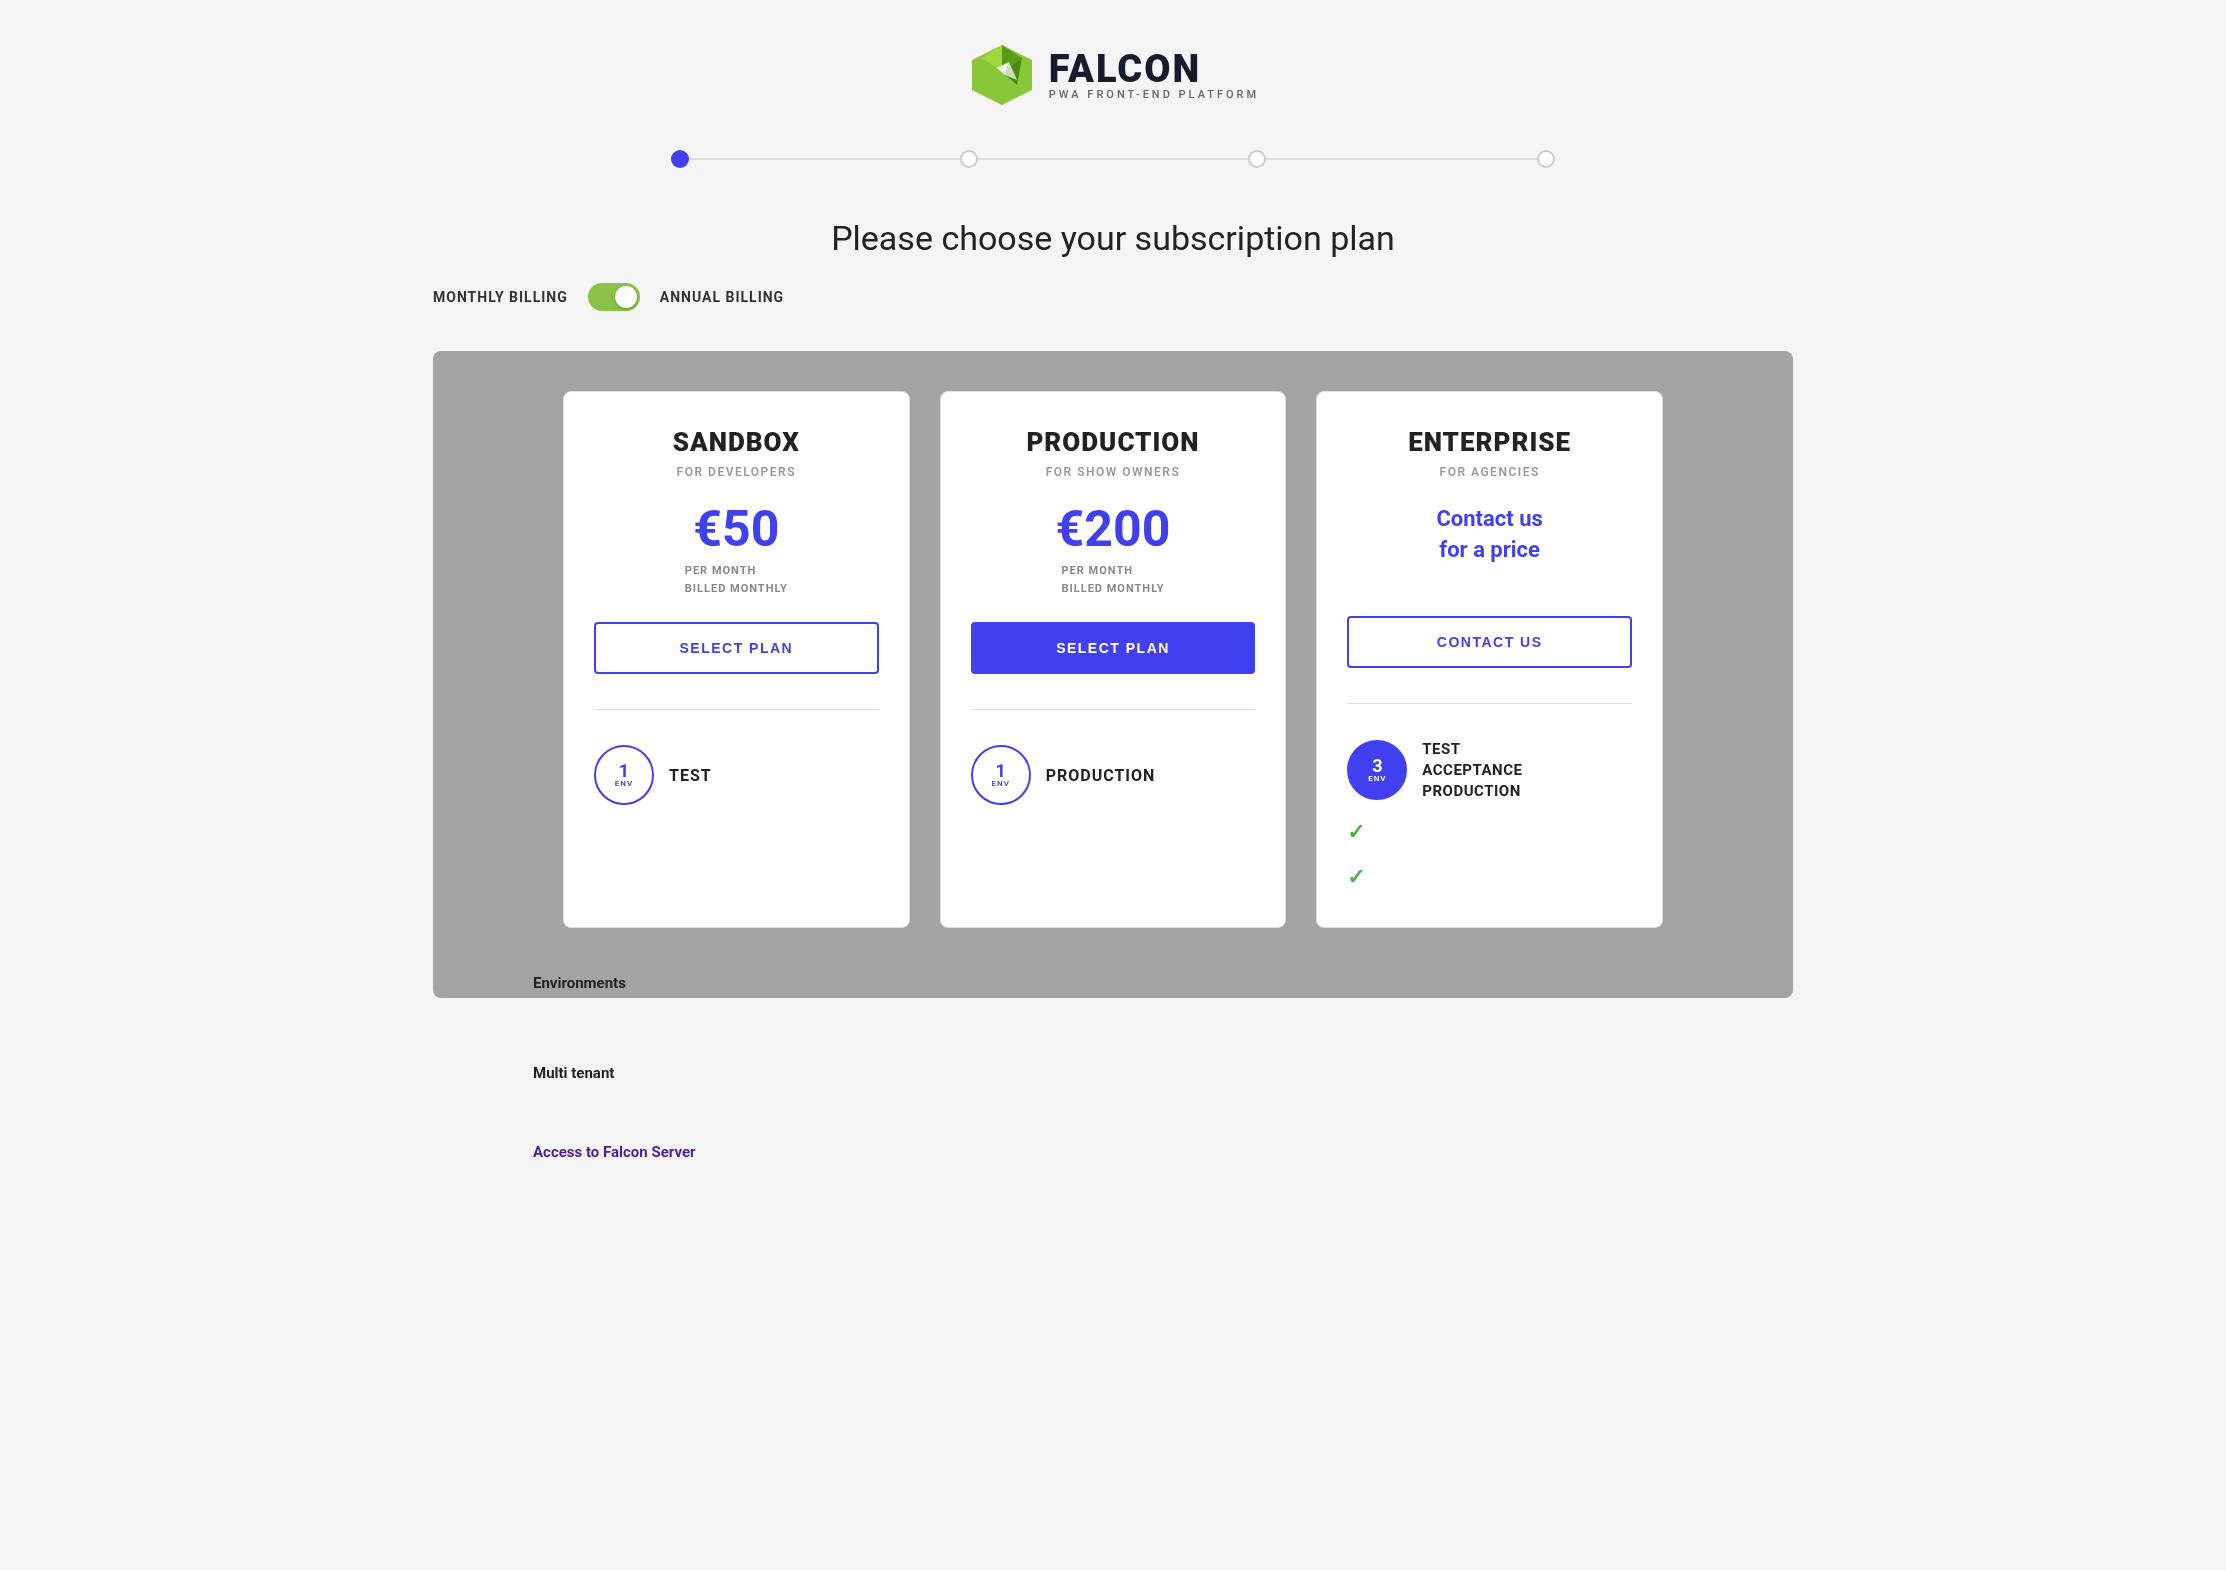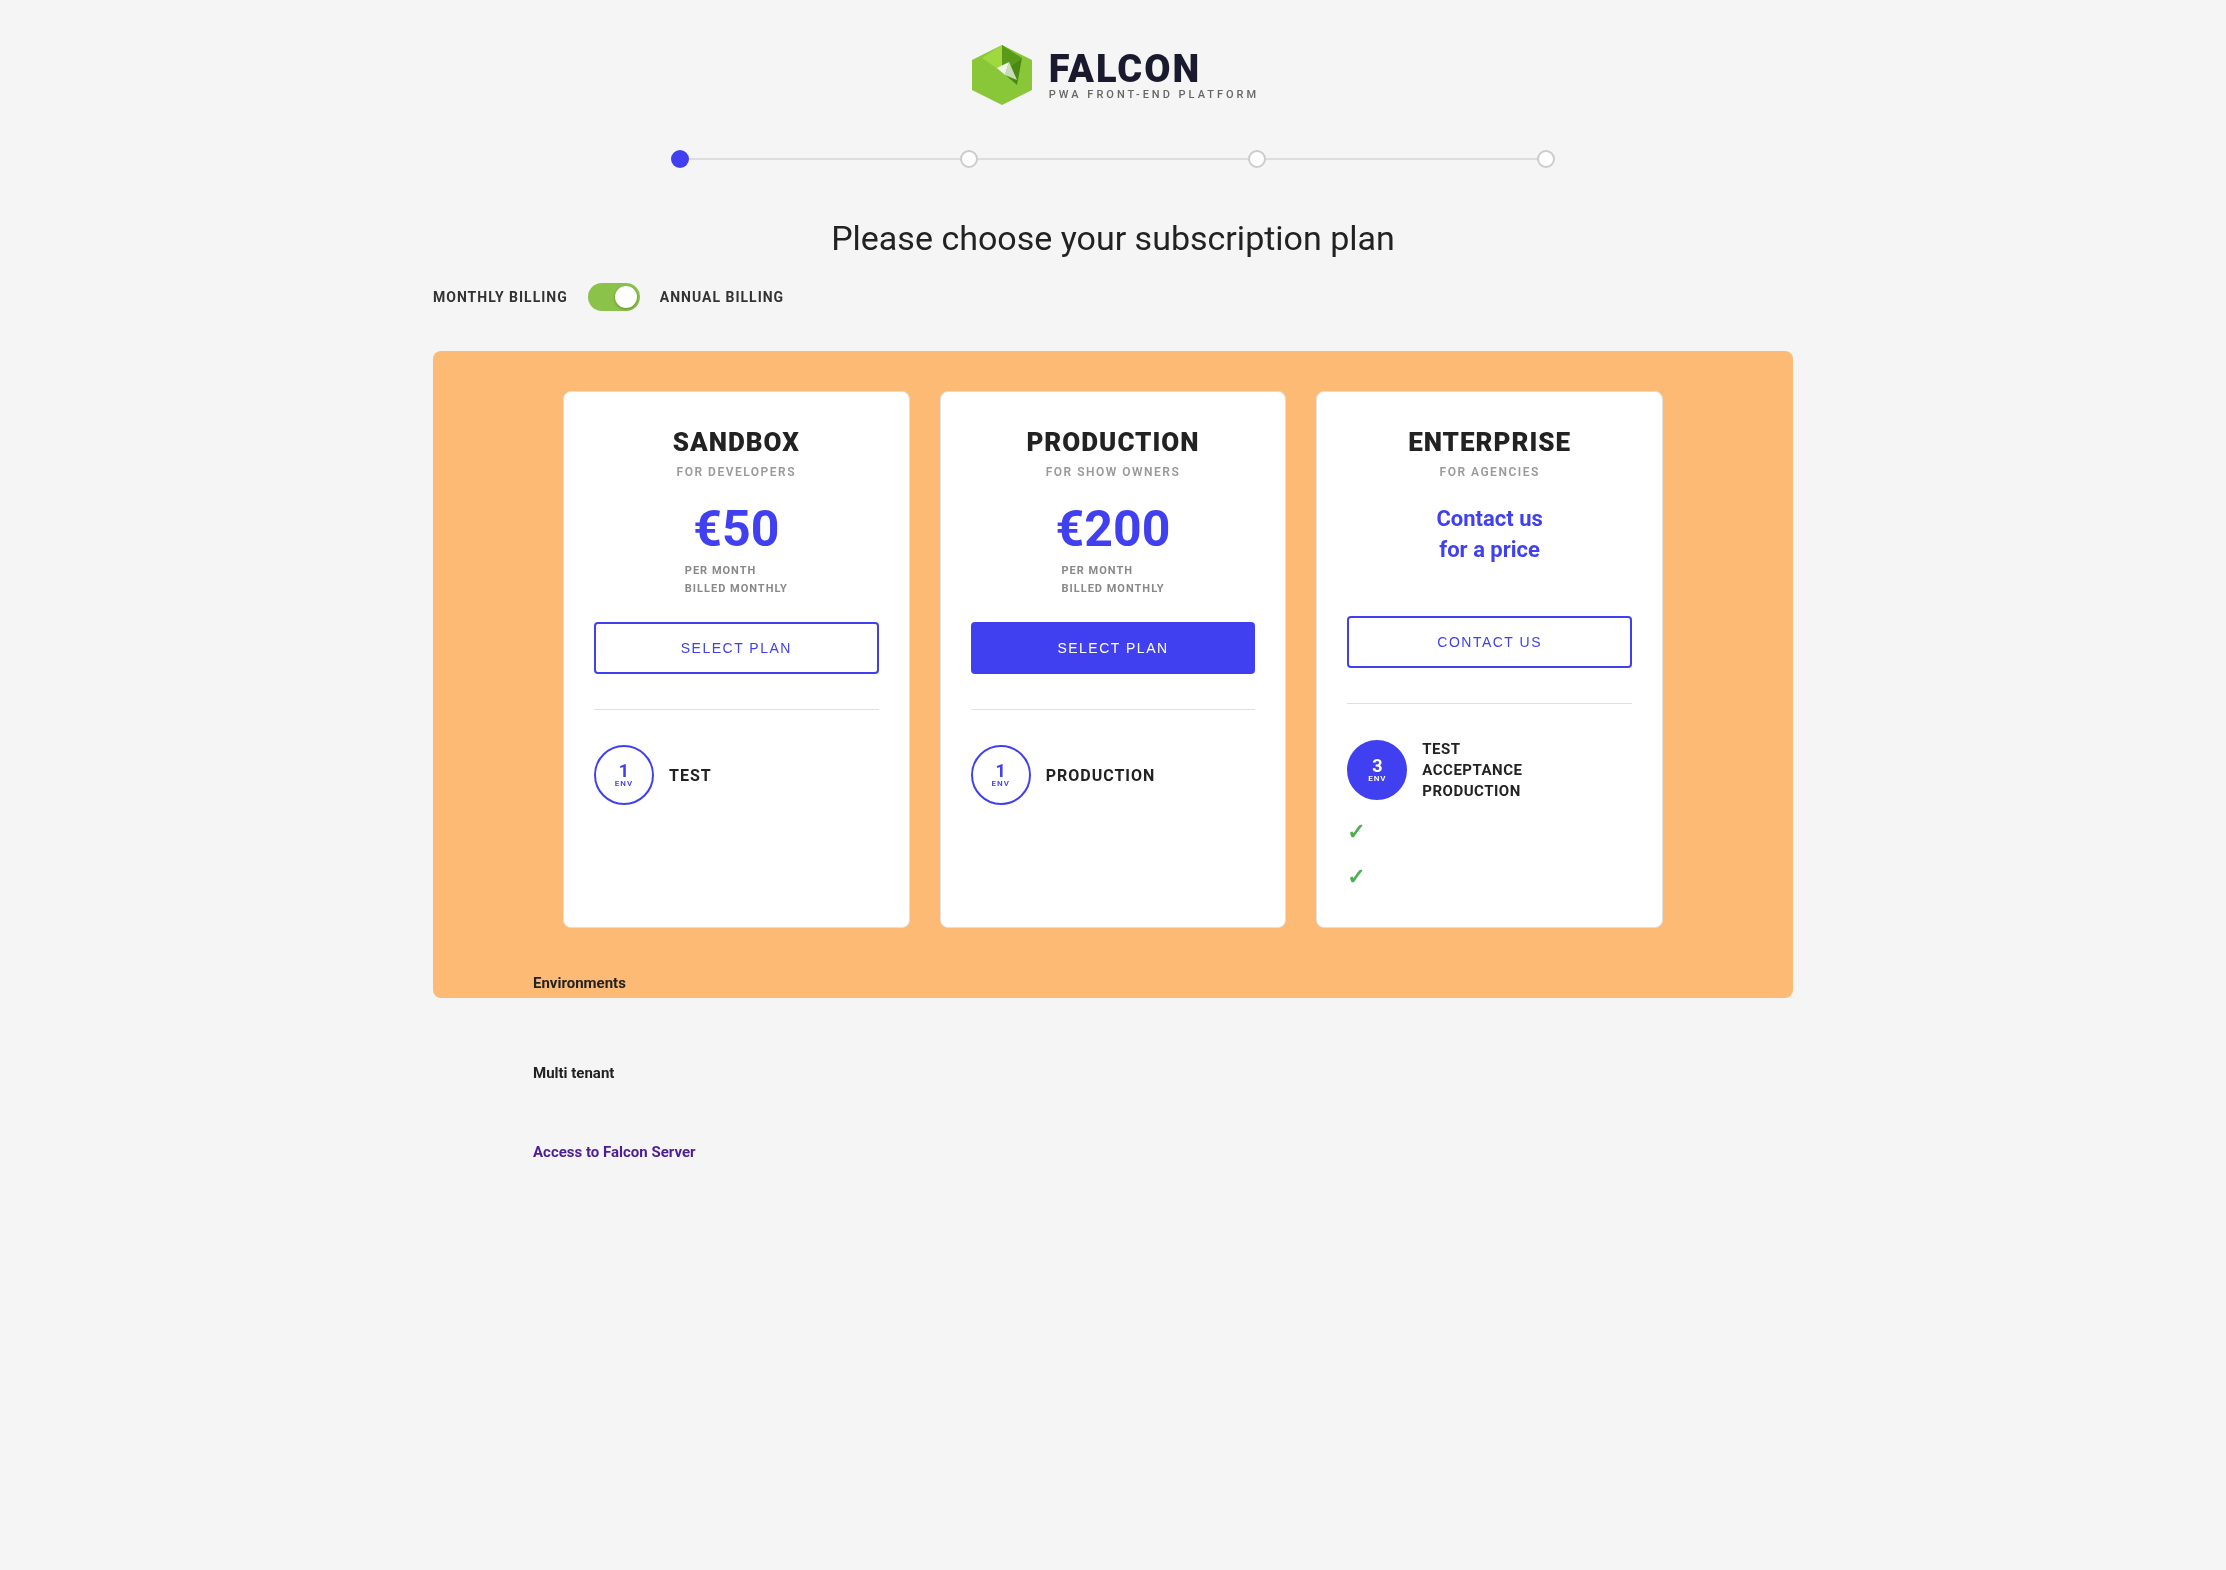--- a/index.html
+++ b/index.html
@@ -90,7 +90,7 @@
 
     
     .plans-section {
-      background: #fdba74;
+      background: #a3a3a3;
       border-radius: 8px;
       padding: 40px 20px;
     }

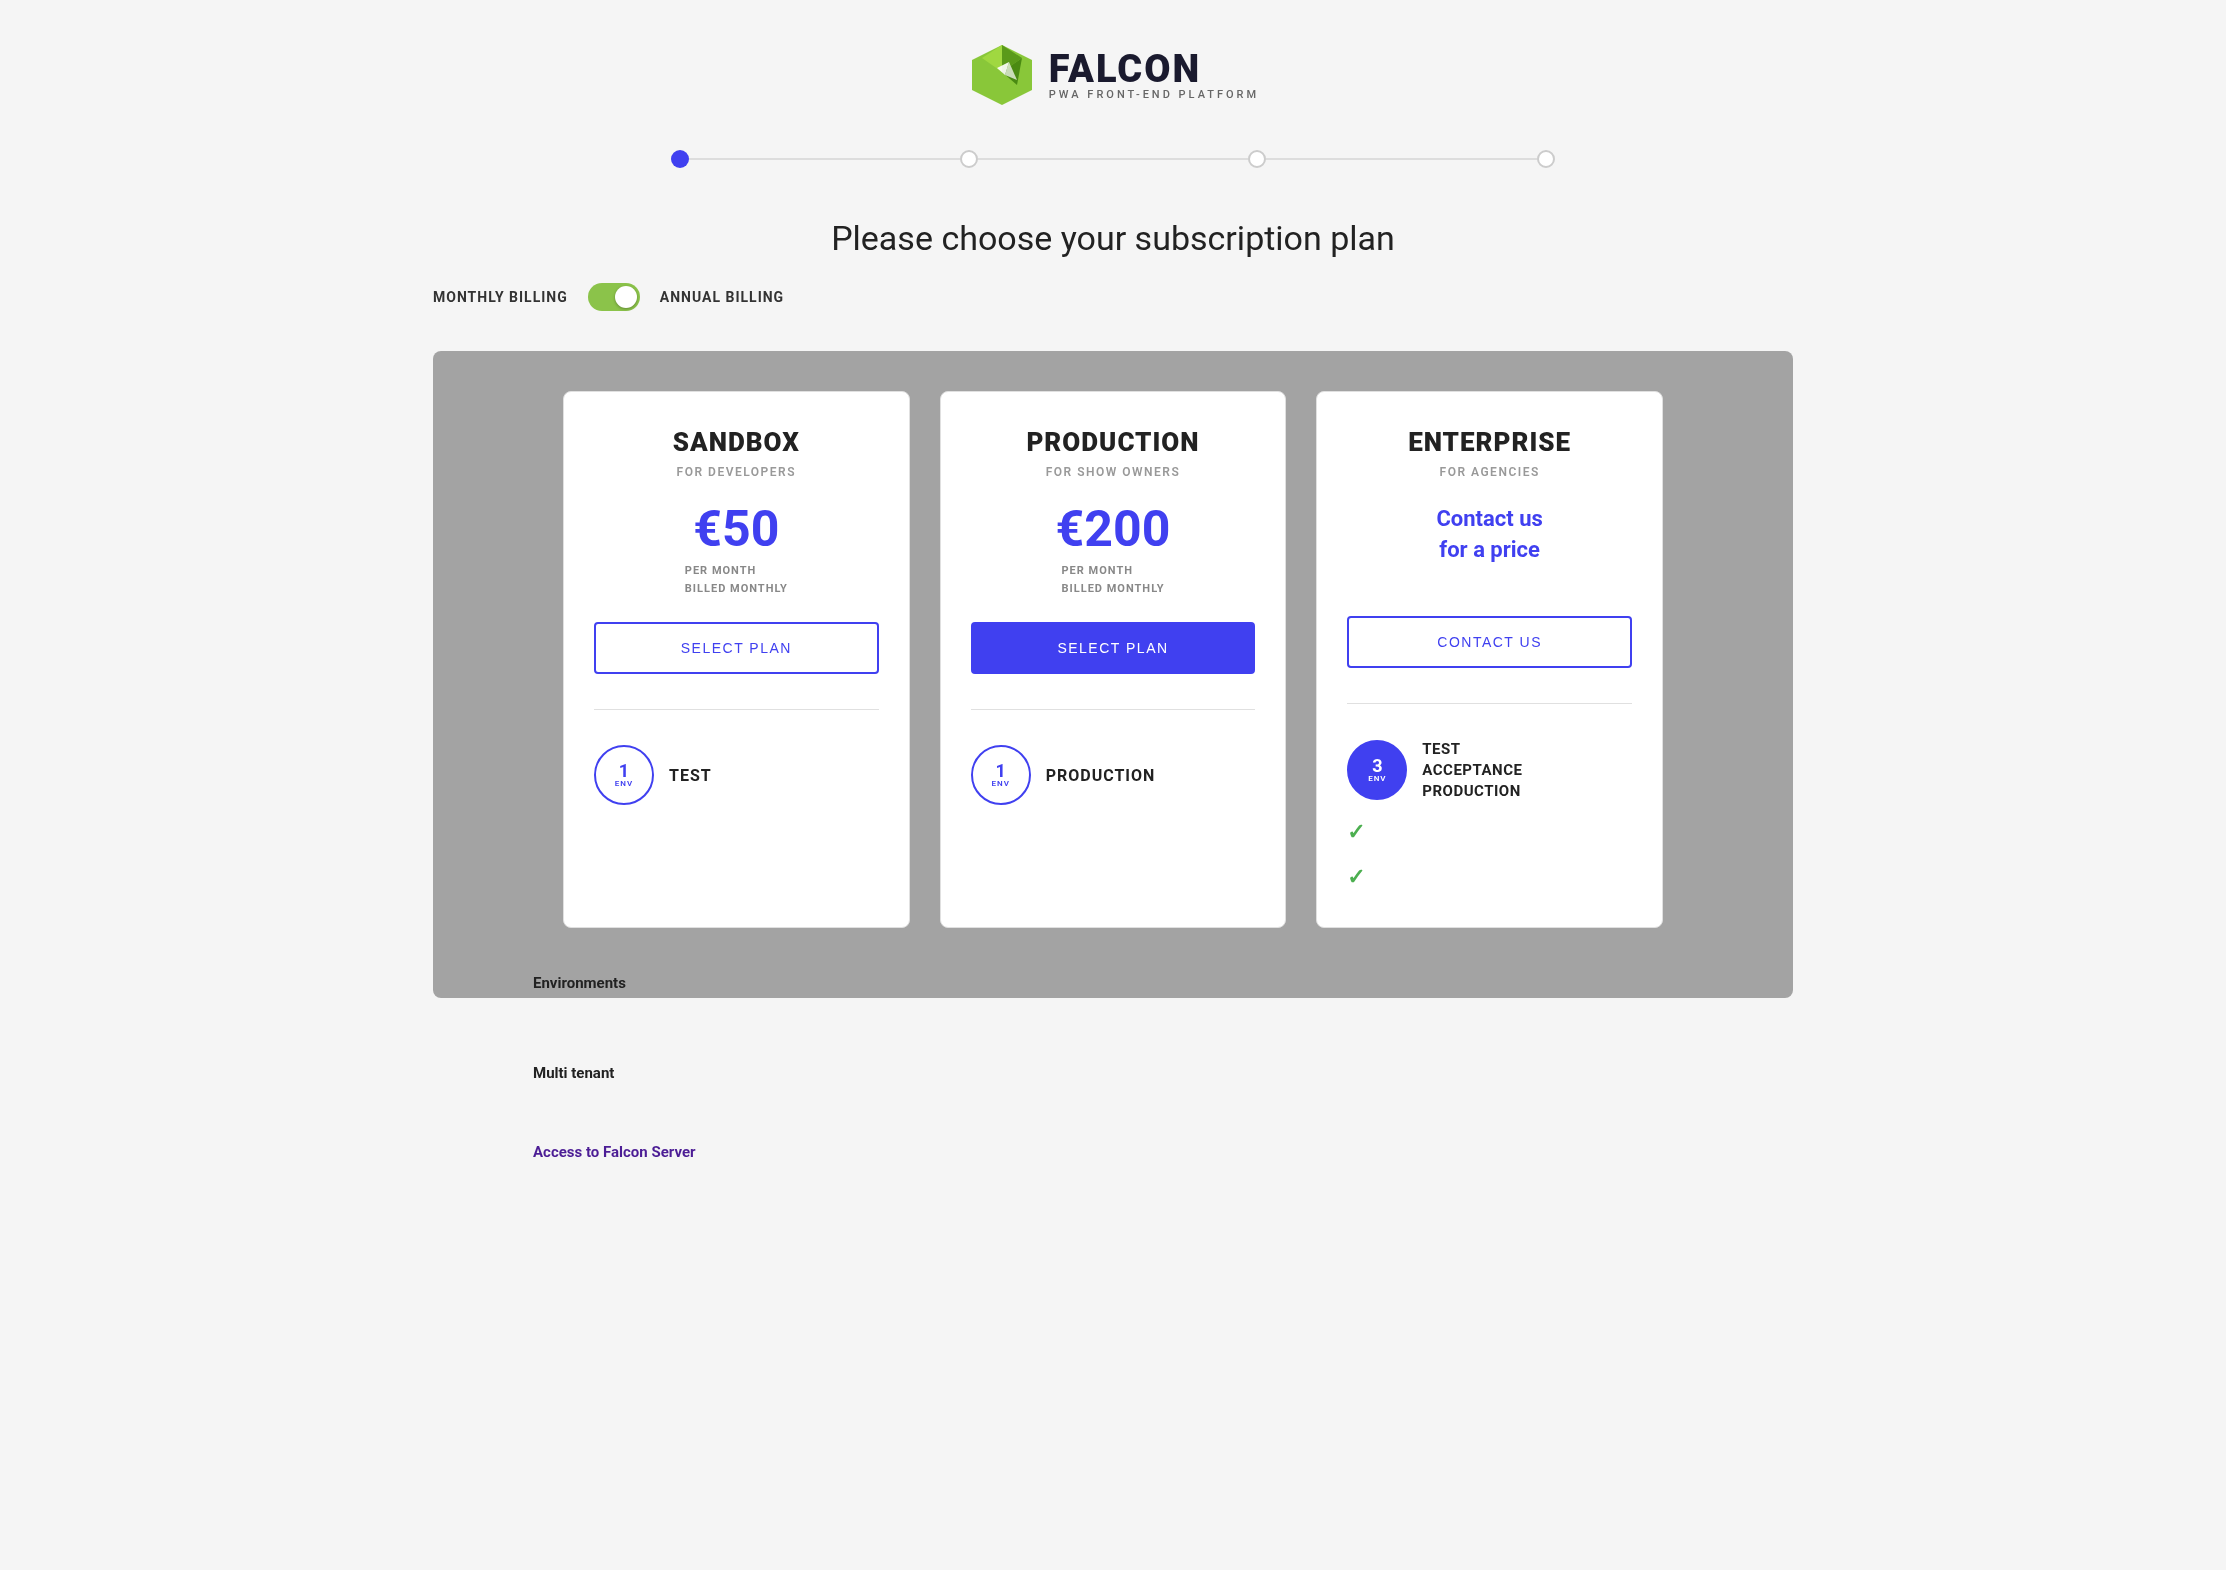--- a/index.html
+++ b/index.html
@@ -155,7 +155,7 @@
       padding: 16px 35px;
       border-radius: 4px;
       font-size: 14px;
-      font-weight: 400;
+      font-weight: 700;
       letter-spacing: 1.5px;
       cursor: pointer;
       text-align: center;

